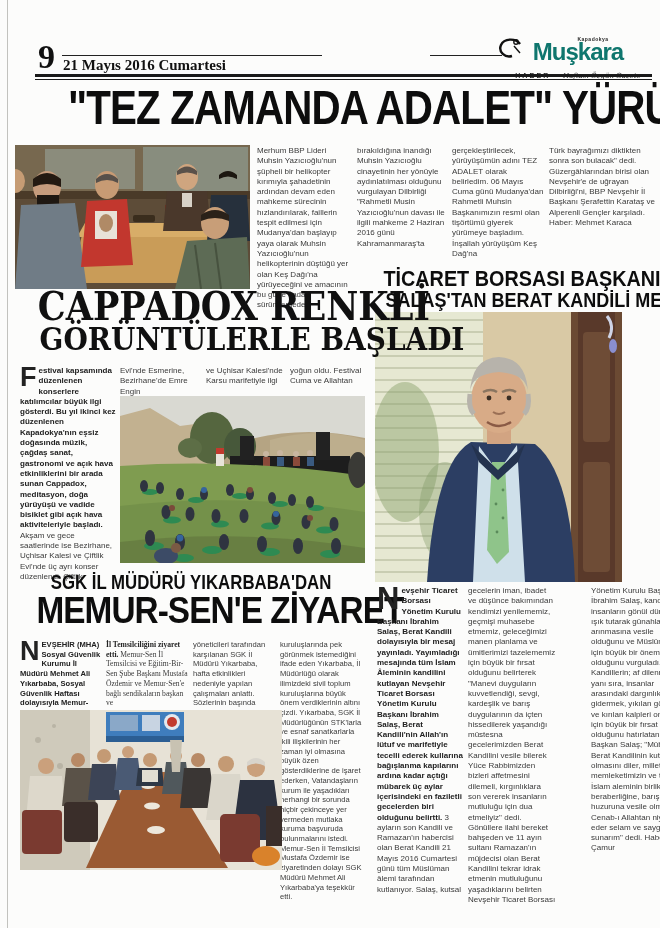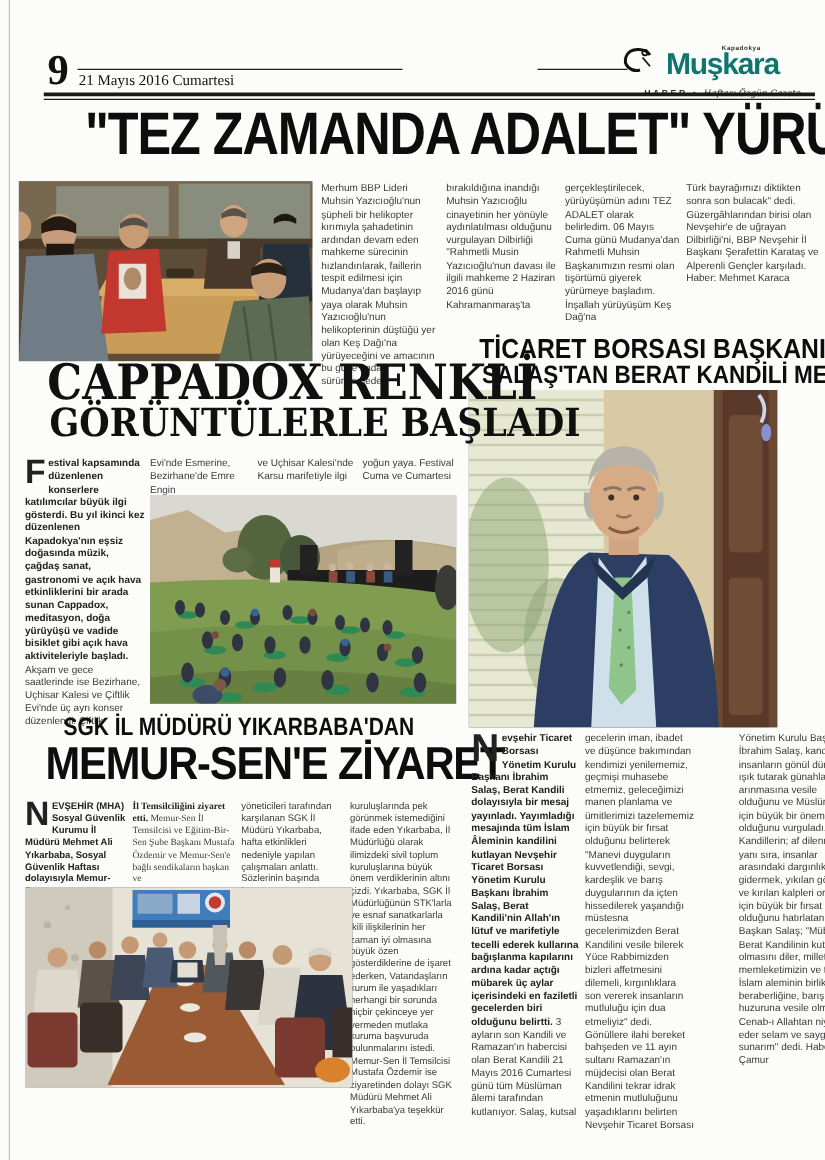--- a/index.html
+++ b/index.html
@@ -10,7 +10,7 @@
   
   .hdr{position:absolute;left:35px;right:8px;top:42px;height:34px;}
   .pagenum{position:absolute;left:3px;top:-4px;font-family:"Liberation Serif",serif;font-size:34px;font-weight:bold;color:#111;}
-  .dateline{position:absolute;left:28px;top:15px;font-family:"Liberation Serif",serif;font-size:12px;color:#111;}
+  .dateline{position:absolute;left:28px;top:15px;font-family:"Liberation Serif",serif;font-size:15px;color:#111;font-weight:bold;}
   .toprule{position:absolute;left:27px;top:13px;right:330px;height:1px;background:#222;}
   .toprule2{position:absolute;left:395px;top:13px;right:150px;height:1px;background:#222;}
   .guncel{position:absolute;left:230px;top:2px;width:170px;text-align:center;}

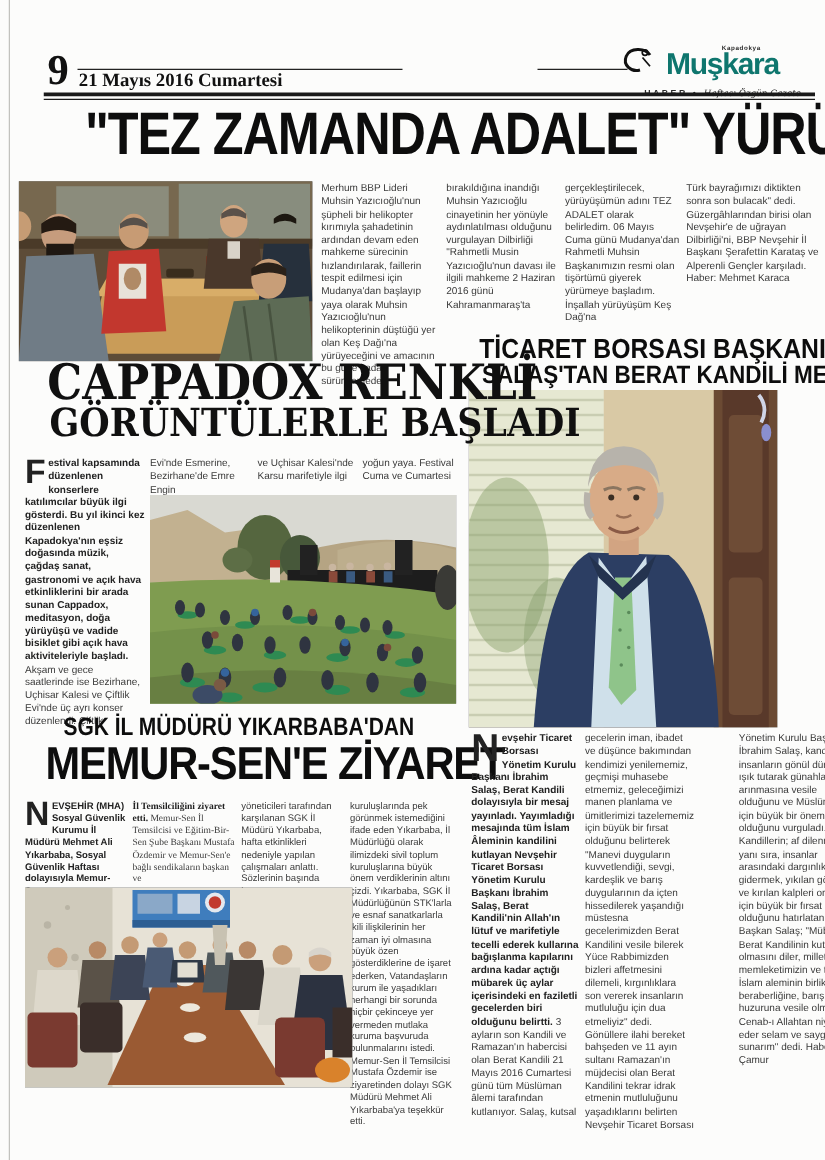--- a/index.html
+++ b/index.html
@@ -223,7 +223,7 @@
       <p>ve Uçhisar Kalesi'nde Karsu marifetiyle ilgi</p>
     </div>
   <div class="col" style="left:290px;top:366px;width:76px;">
-      <p>yoğun yaya. Festival Cuma ve Cumartesi</p>
+      <p>yoğun oldu. Festival Cuma ve Allahtan</p>
     </div>
 
   <div class="photo" style="left:120px;top:396px;width:245px;height:167px;">

